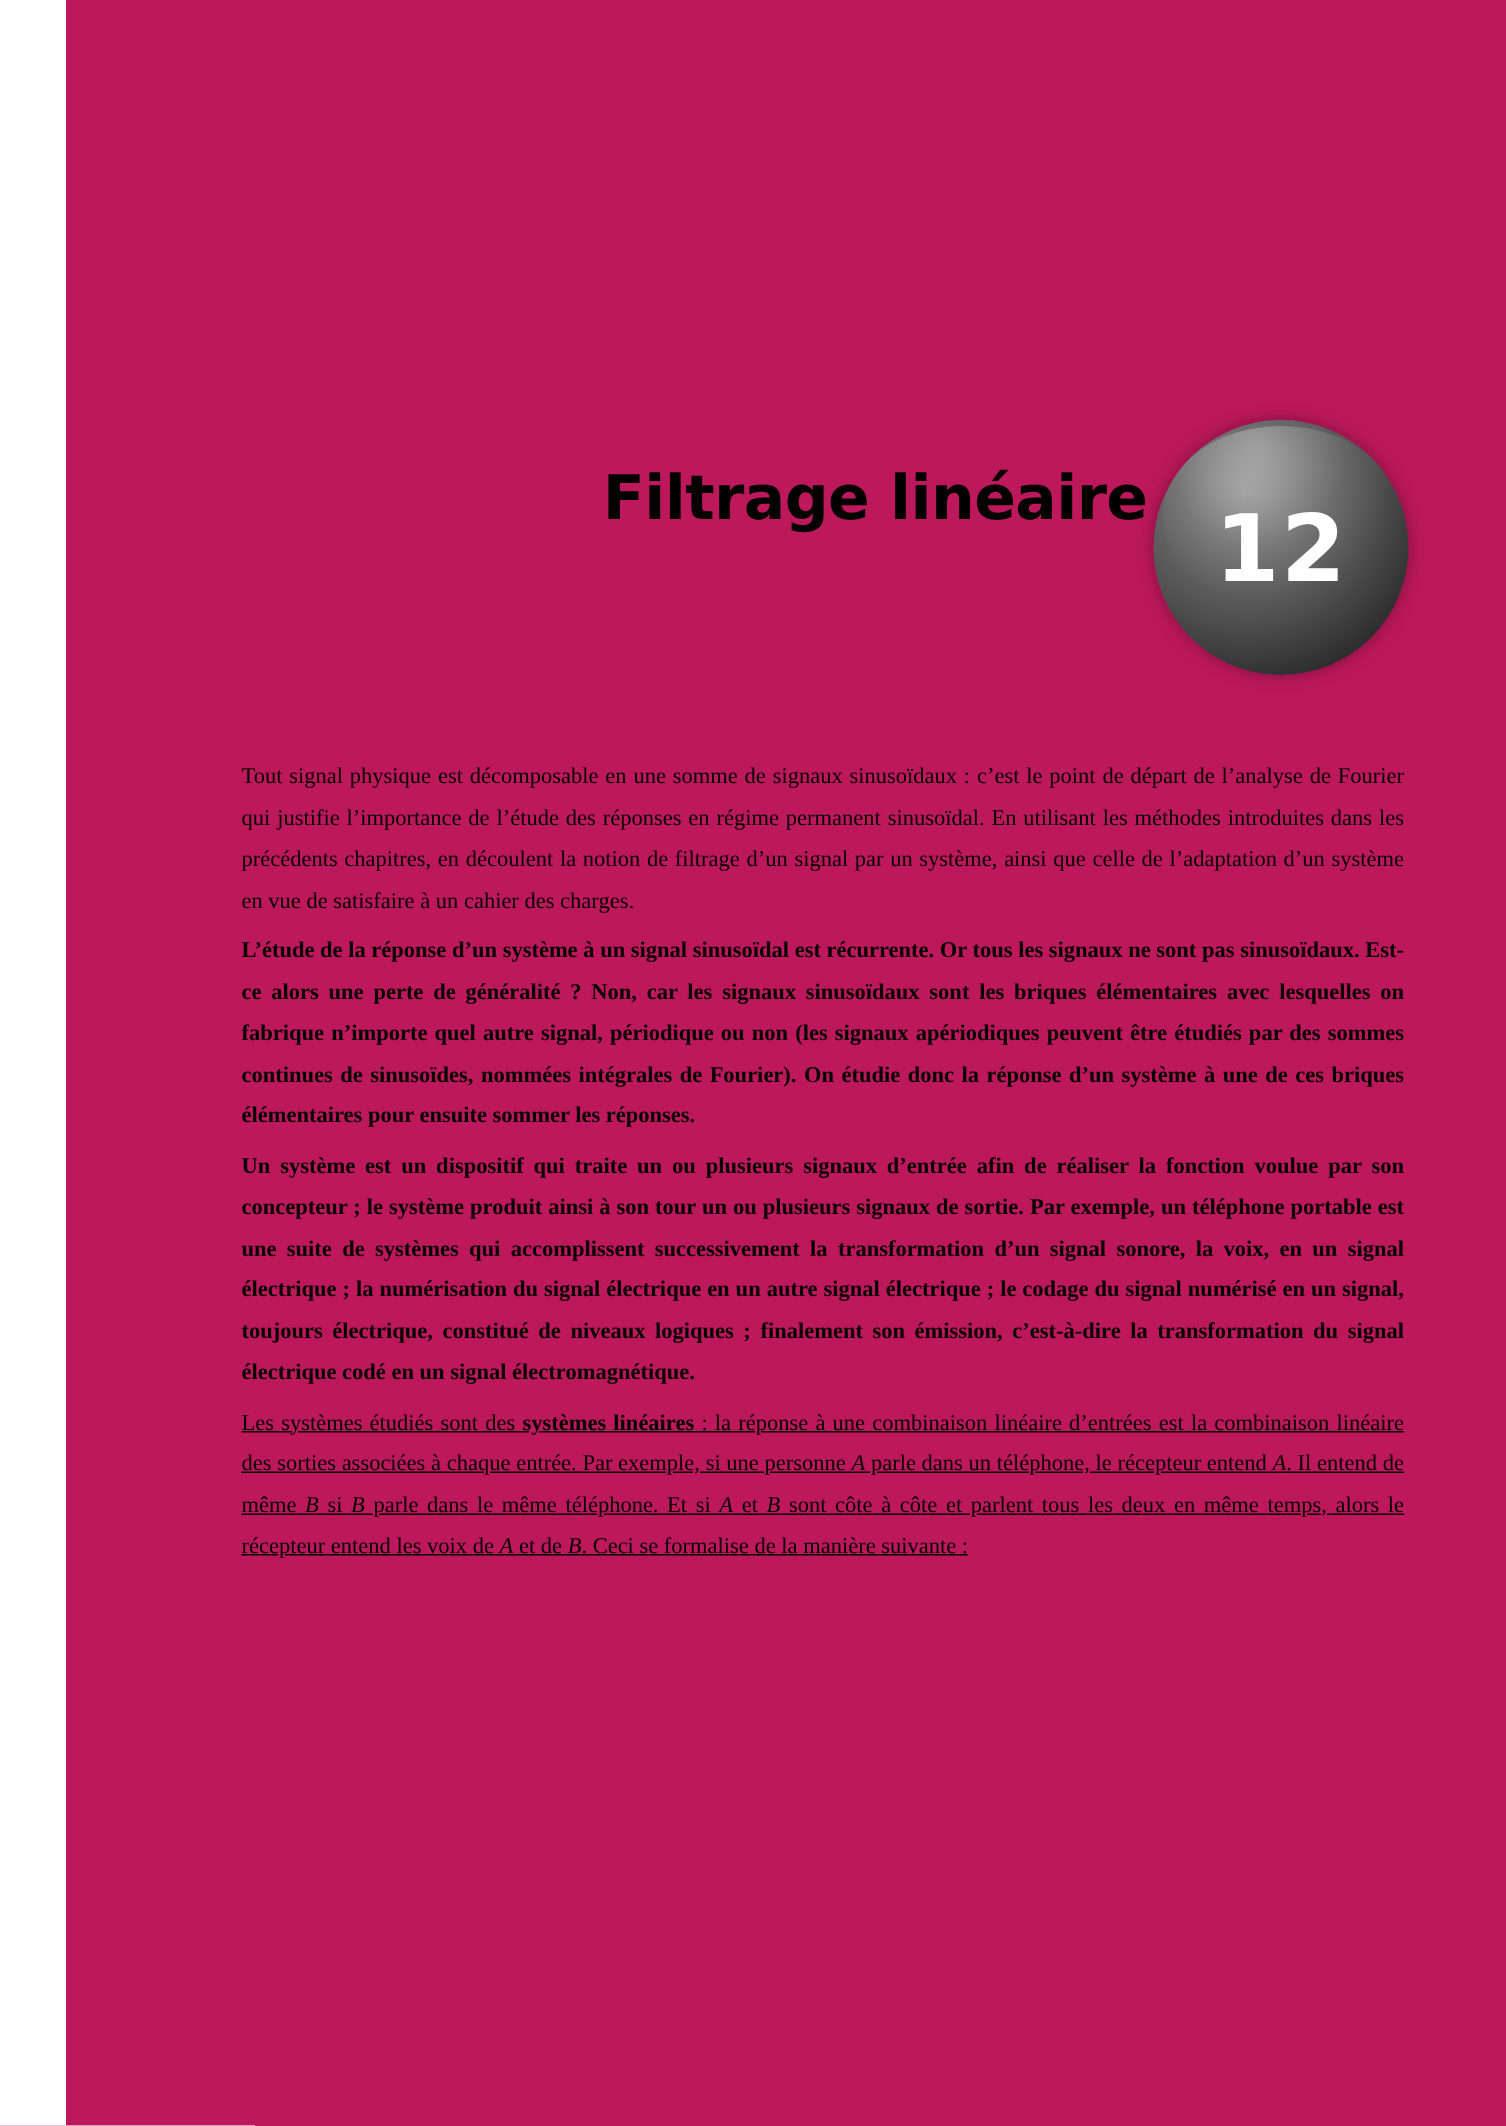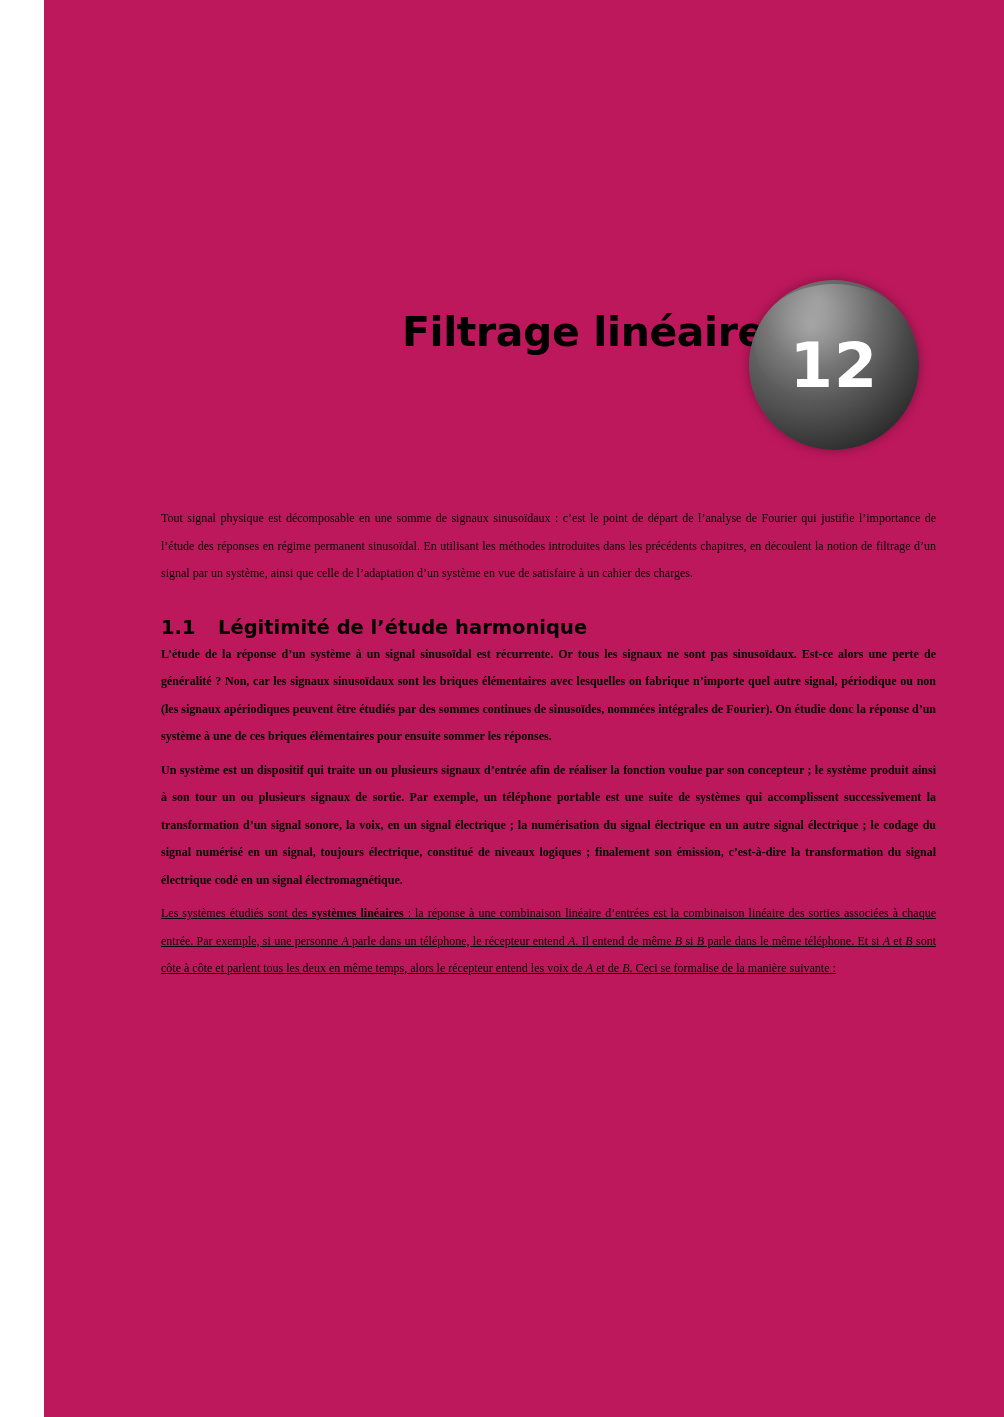--- a/index.html
+++ b/index.html
@@ -40,7 +40,7 @@
   }
   .chapter-badge {
     position: absolute;
-    left: 705px;
+    left: 725px;
     top: 0px;
     width: 170px;
     height: 170px;

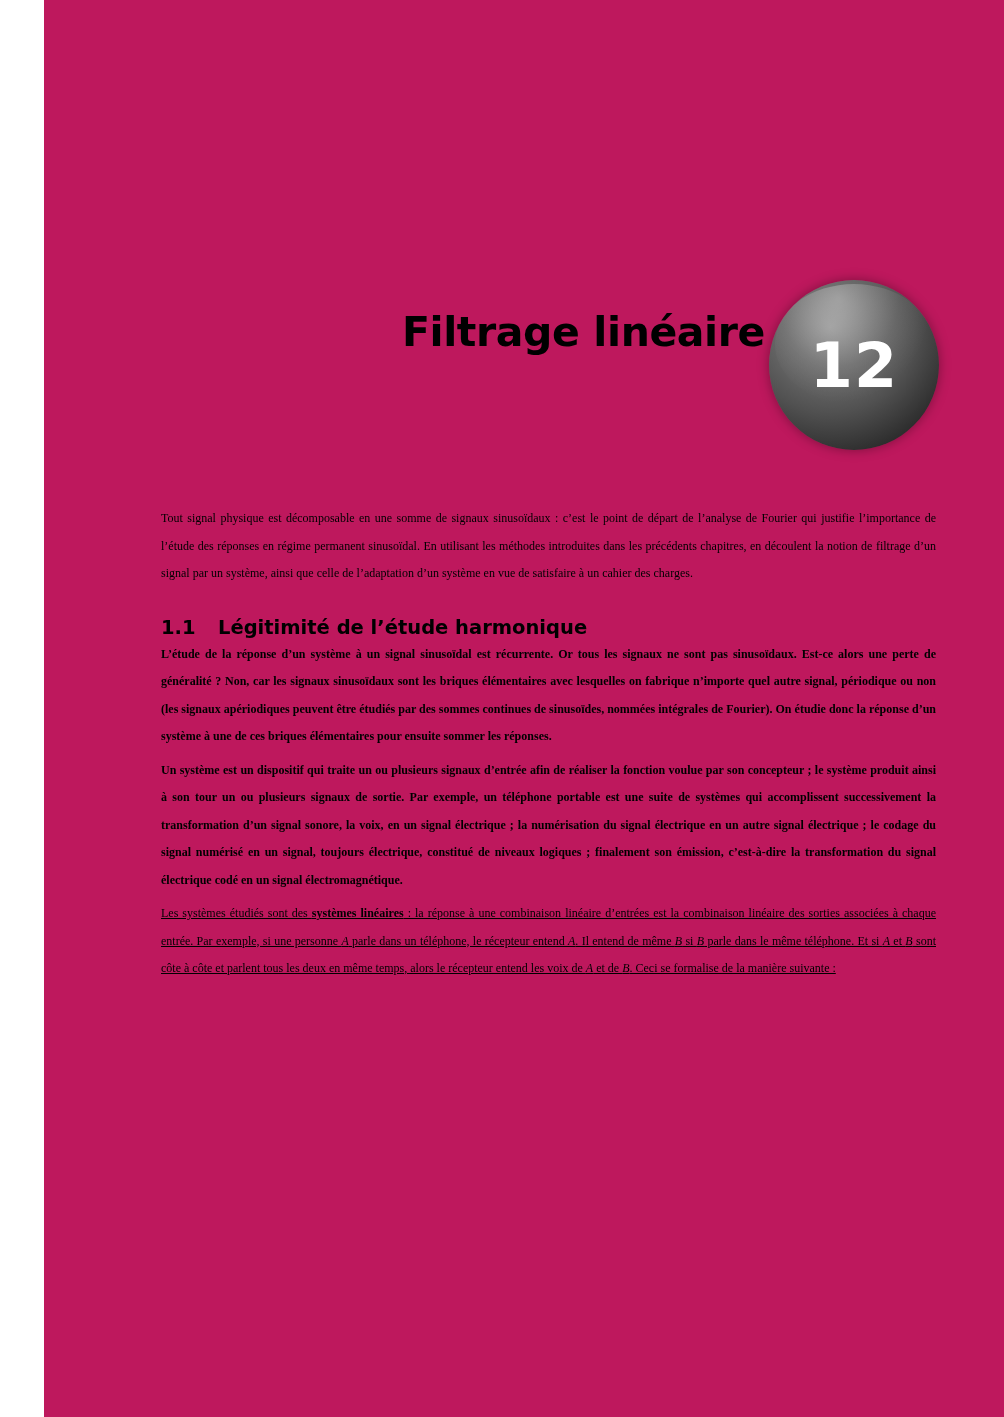--- a/index.html
+++ b/index.html
@@ -86,7 +86,7 @@
   }
   p.body {
     margin: 0 0 0 0;
-    font-size: 12px;
+    font-size: 15px;
     line-height: 27.5px;
     text-align: justify;
     text-justify: inter-word;

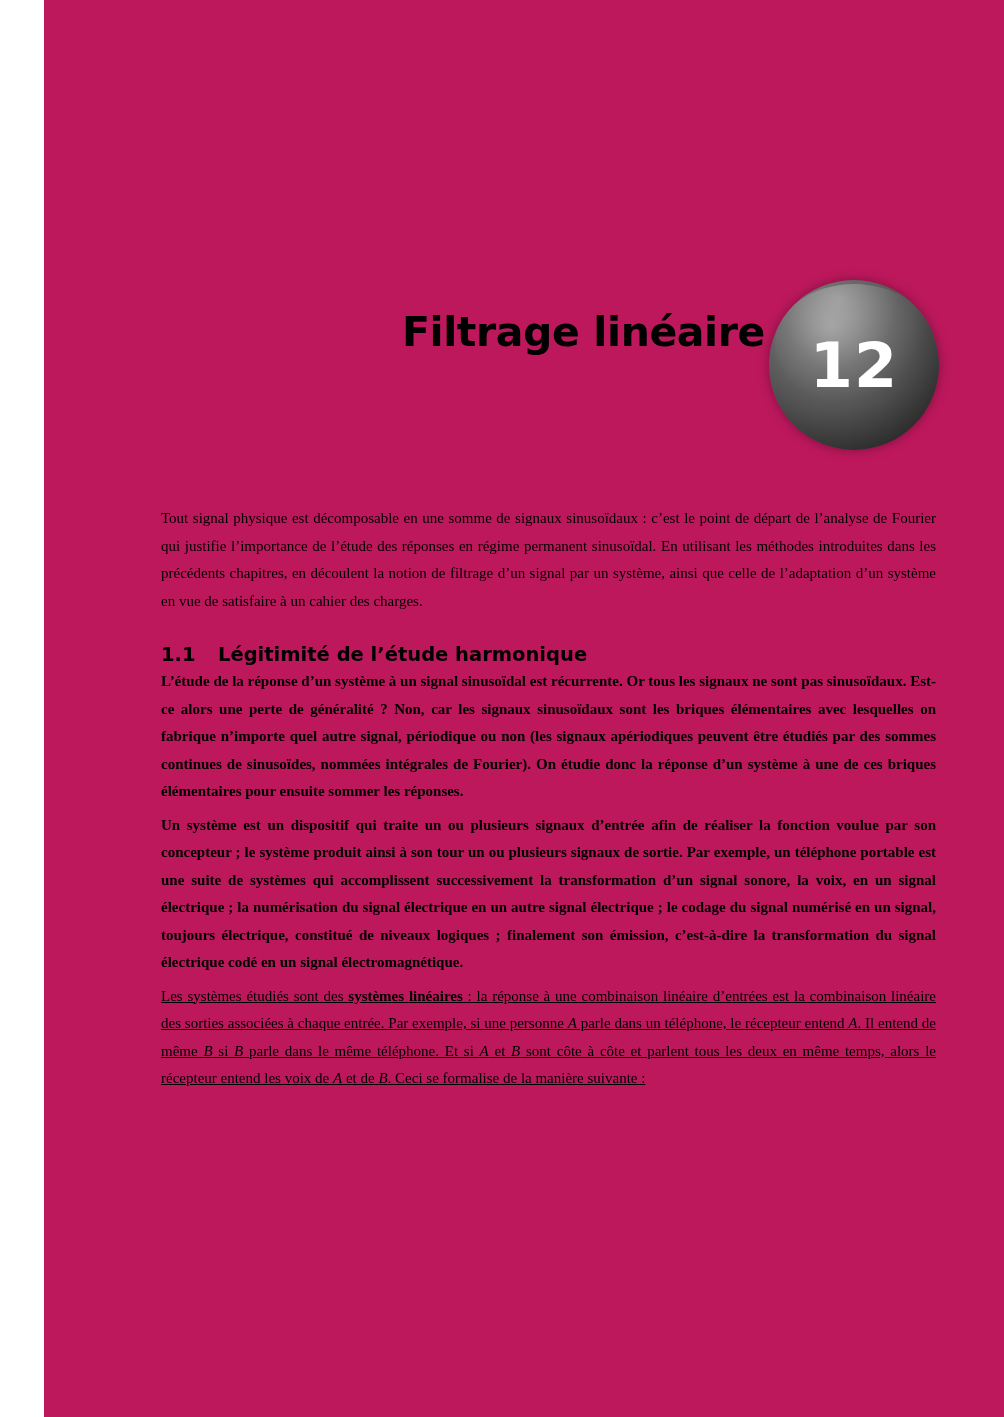--- a/index.html
+++ b/index.html
@@ -140,9 +140,6 @@
     <p class="body">Tout signal physique est décomposable en une somme de signaux sinusoïdaux : c’est le point de départ de l’analyse de Fourier qui justifie l’importance de l’étude des réponses en régime permanent sinusoïdal. En utilisant les méthodes introduites dans les précédents chapitres, en découlent la notion de filtrage d’un signal par un système, ainsi que celle de l’adaptation d’un système en vue de satisfaire à un cahier des charges.</p>
 
 
-    <h3 class="subsection">
-      <span class="num">1.1</span><span>Légitimité de l’étude harmonique</span>
-    </h3>
 
     <p class="body gap-after-head">L’étude de la réponse d’un système à un signal sinusoïdal est récurrente. Or tous les signaux ne sont pas sinusoïdaux. Est-ce alors une perte de généralité ? Non, car les signaux sinusoïdaux sont les briques élémentaires avec lesquelles on fabrique n’importe quel autre signal, périodique ou non (les signaux apériodiques peuvent être étudiés par des sommes continues de sinusoïdes, nommées intégrales de Fourier). On étudie donc la réponse d’un système à une de ces briques élémentaires pour ensuite sommer les réponses.</p>
 

